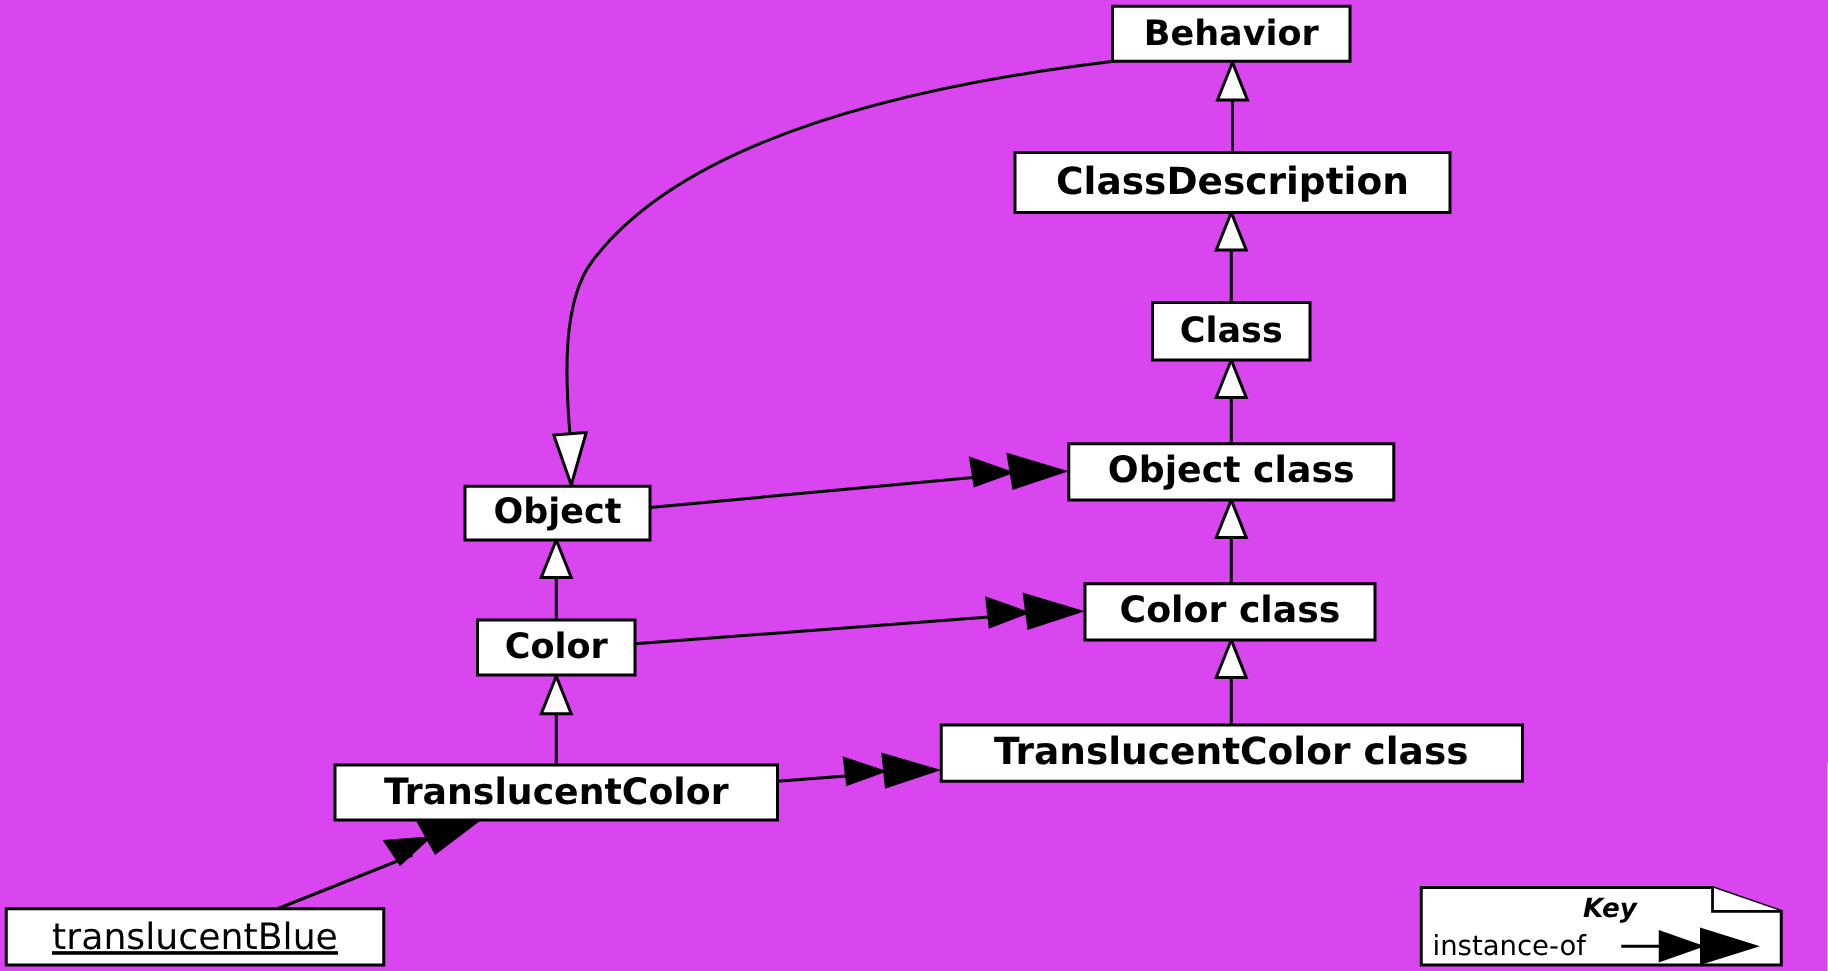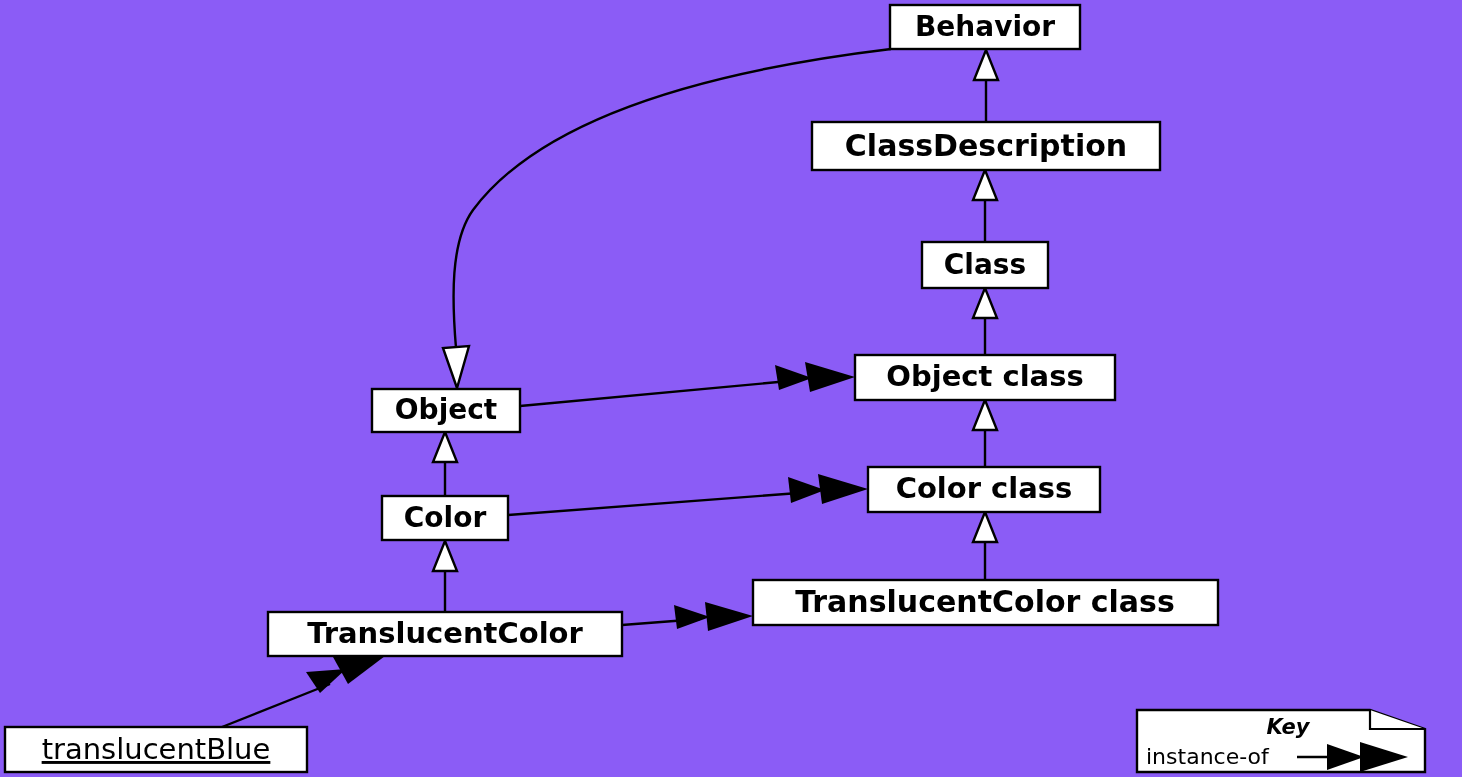--- a/index.html
+++ b/index.html
@@ -17,7 +17,7 @@
     position: relative;
     width: 1462px;
     height: 777px;
-    background: #8b5cf6;
+    background: #d946ef;
   }
   svg.diagram {
     display: block;

